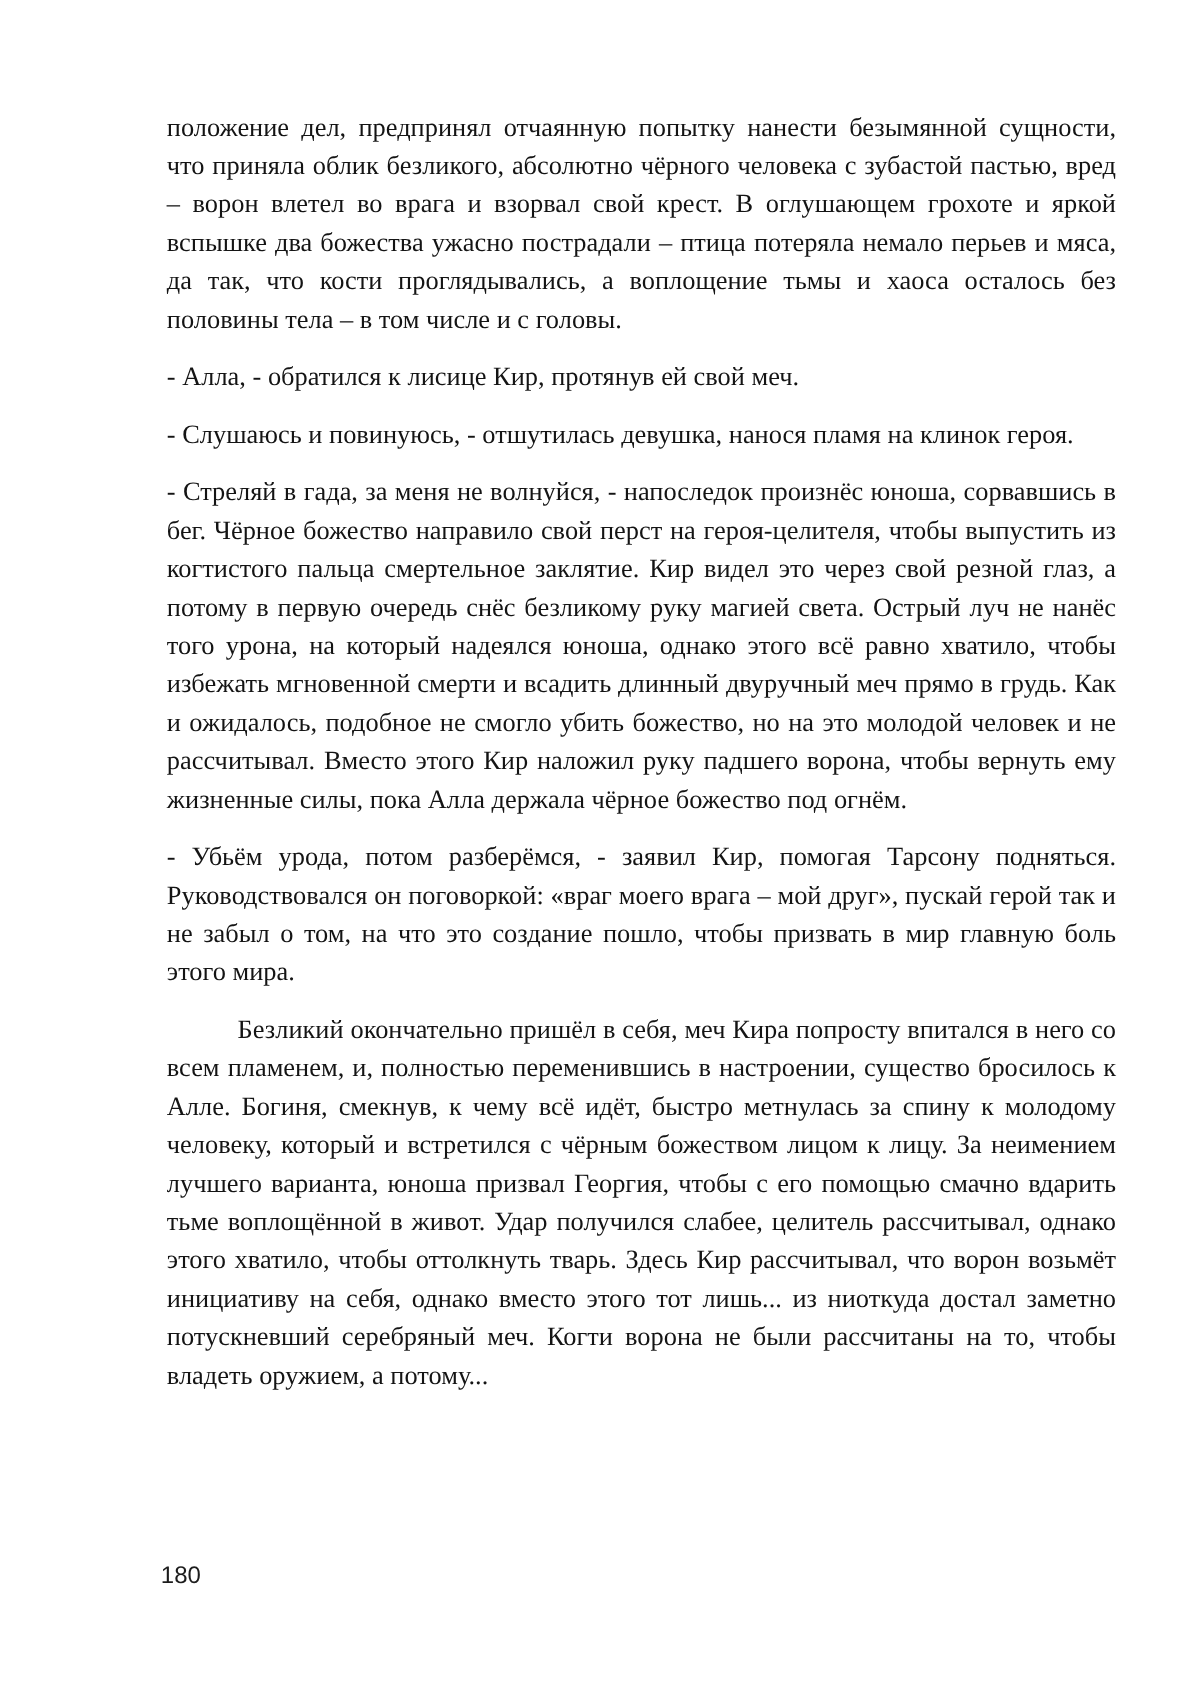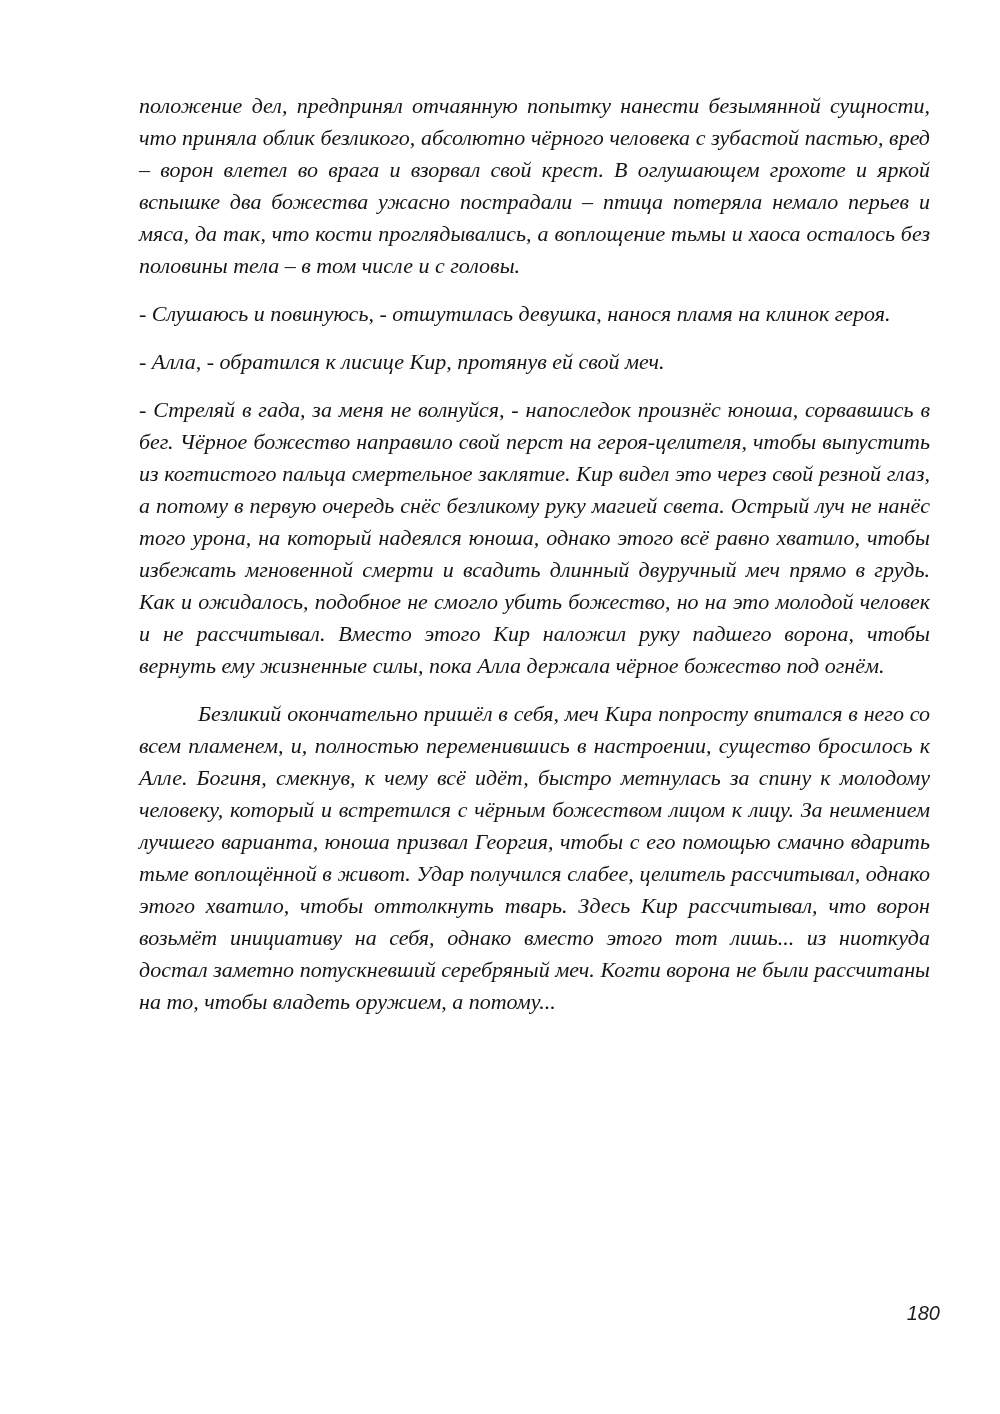--- a/index.html
+++ b/index.html
@@ -15,7 +15,6 @@
     font-family: "Liberation Serif", serif;
     color: #141414;
     overflow: hidden;
-    font-style: italic;
   }
   .text-block {
     position: absolute;

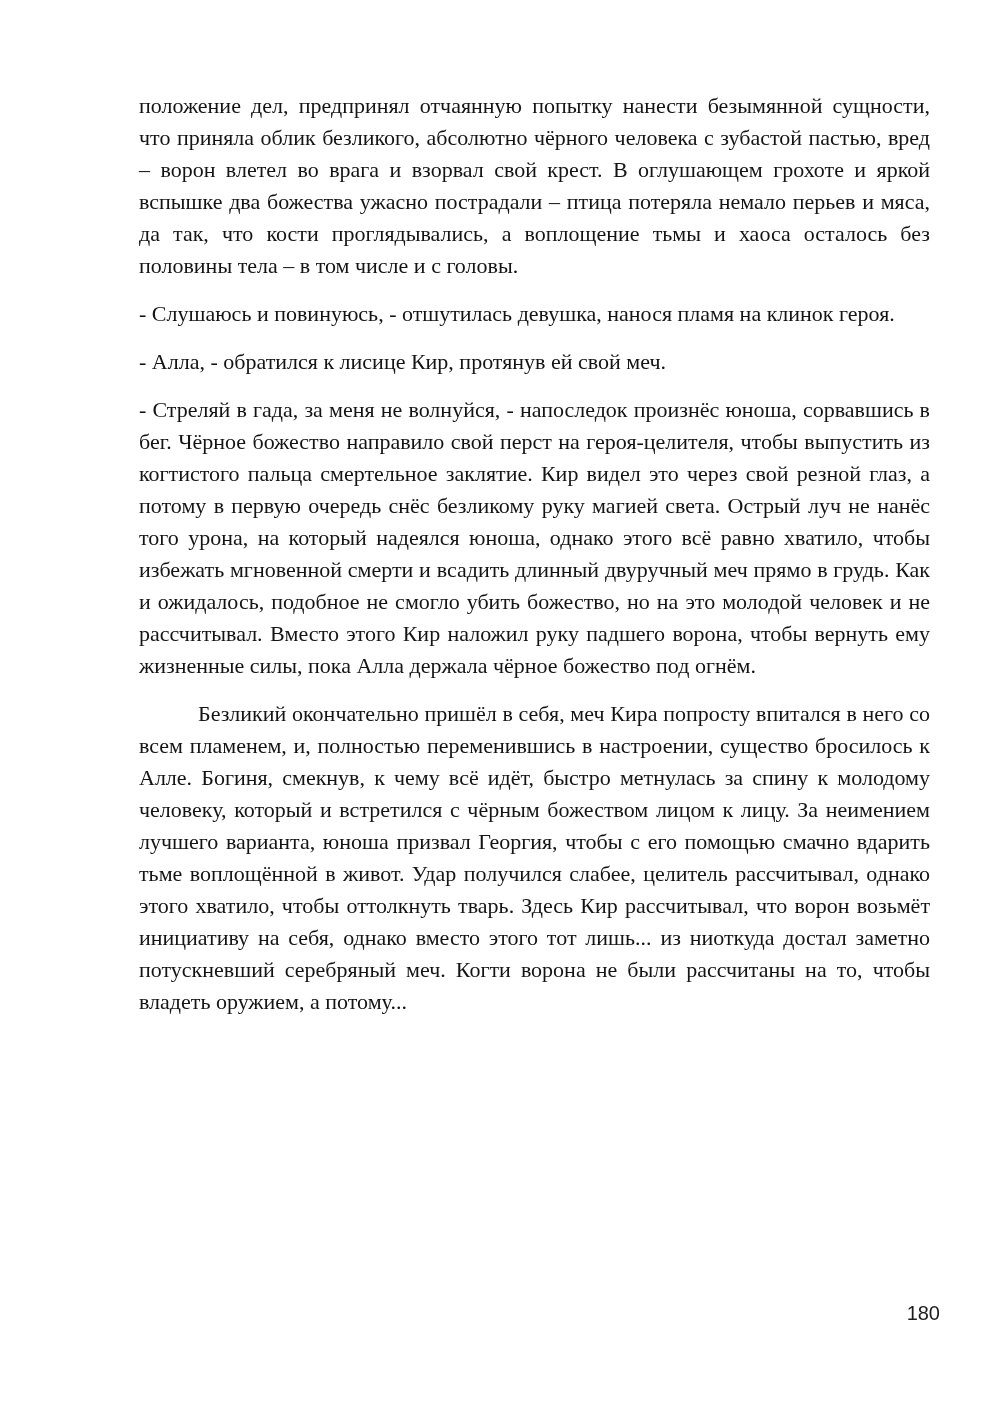--- a/index.html
+++ b/index.html
@@ -52,8 +52,8 @@
 <div class="page" style="background: rgb(255, 255, 255); color: rgb(20, 20, 20);">
   <div class="text-block" id="text-block">
       <p class="para">положение дел, предпринял отчаянную попытку нанести безымянной сущности, что приняла облик безликого, абсолютно чёрного человека с зубастой пастью, вред – ворон влетел во врага и взорвал свой крест. В оглушающем грохоте и яркой вспышке два божества ужасно пострадали – птица потеряла немало перьев и мяса, да так, что кости проглядывались, а воплощение тьмы и хаоса осталось без половины тела – в том числе и с головы.</p>
+      <p class="para">- Алла, - обратился к лисице Кир, протянув ей свой меч.</p>
       <p class="para">- Слушаюсь и повинуюсь, - отшутилась девушка, нанося пламя на клинок героя.</p>
-      <p class="para">- Алла, - обратился к лисице Кир, протянув ей свой меч.</p>
       <p class="para">- Стреляй в гада, за меня не волнуйся, - напоследок произнёс юноша, сорвавшись в бег. Чёрное божество направило свой перст на героя-целителя, чтобы выпустить из когтистого пальца смертельное заклятие. Кир видел это через свой резной глаз, а потому в первую очередь снёс безликому руку магией света. Острый луч не нанёс того урона, на который надеялся юноша, однако этого всё равно хватило, чтобы избежать мгновенной смерти и всадить длинный двуручный меч прямо в грудь. Как и ожидалось, подобное не смогло убить божество, но на это молодой человек и не рассчитывал. Вместо этого Кир наложил руку падшего ворона, чтобы вернуть ему жизненные силы, пока Алла держала чёрное божество под огнём.</p>
       <p class="para indent">Безликий окончательно пришёл в себя, меч Кира попросту впитался в него со всем пламенем, и, полностью переменившись в настроении, существо бросилось к Алле. Богиня, смекнув, к чему всё идёт, быстро метнулась за спину к молодому человеку, который и встретился с чёрным божеством лицом к лицу. За неимением лучшего варианта, юноша призвал Георгия, чтобы с его помощью смачно вдарить тьме воплощённой в живот. Удар получился слабее, целитель рассчитывал, однако этого хватило, чтобы оттолкнуть тварь. Здесь Кир рассчитывал, что ворон возьмёт инициативу на себя, однако вместо этого тот лишь... из ниоткуда достал заметно потускневший серебряный меч. Когти ворона не были рассчитаны на то, чтобы владеть оружием, а потому...</p>
     </div>

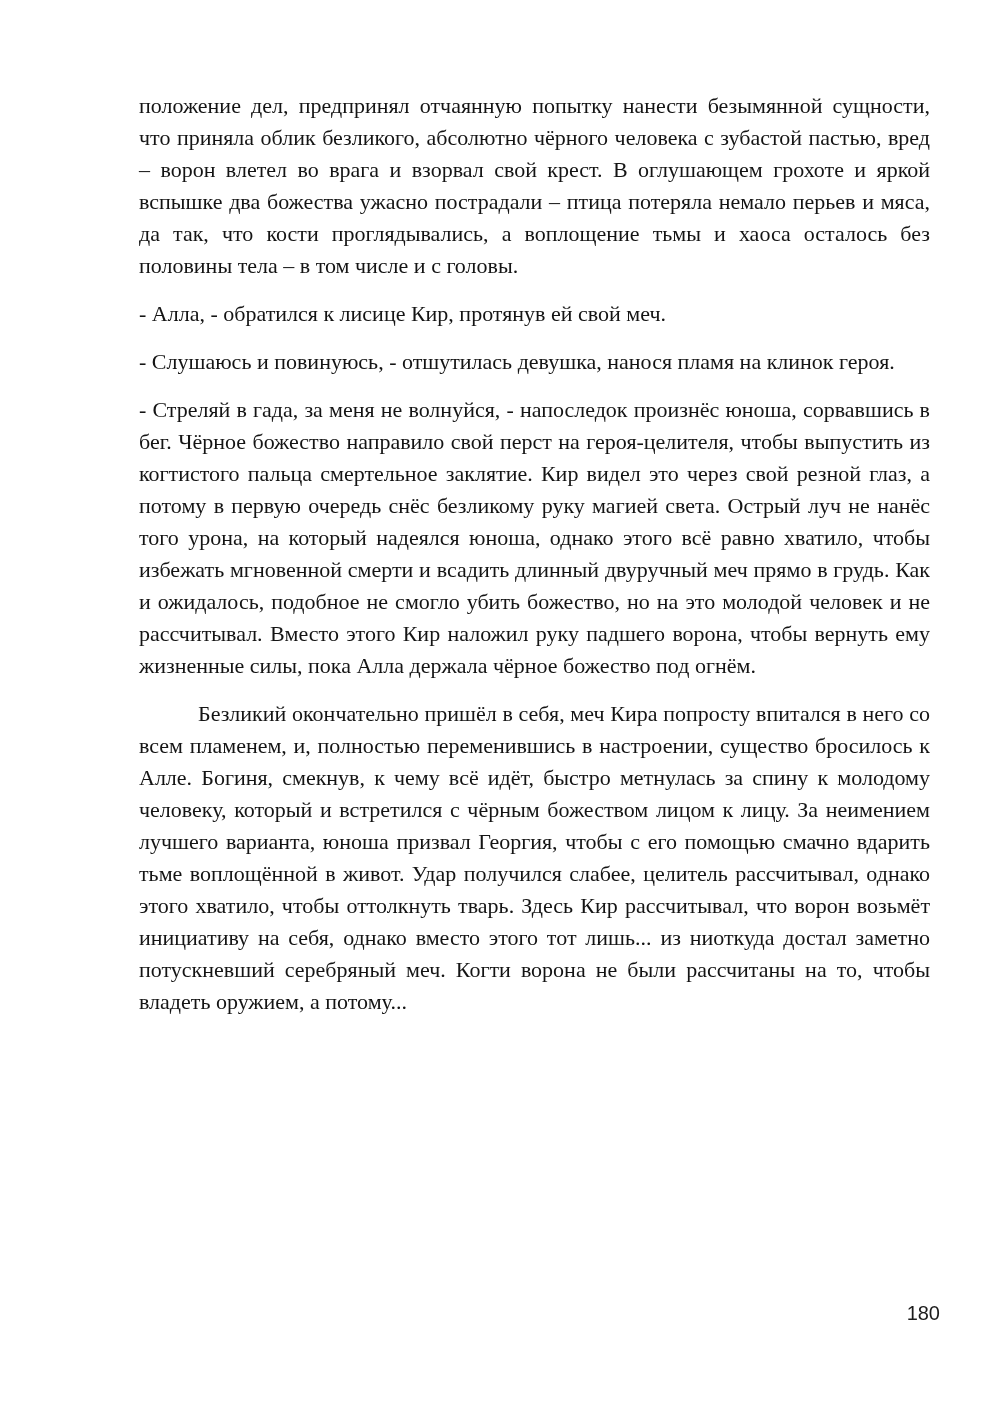--- a/index.html
+++ b/index.html
@@ -55,6 +55,7 @@
       <p class="para">- Алла, - обратился к лисице Кир, протянув ей свой меч.</p>
       <p class="para">- Слушаюсь и повинуюсь, - отшутилась девушка, нанося пламя на клинок героя.</p>
       <p class="para">- Стреляй в гада, за меня не волнуйся, - напоследок произнёс юноша, сорвавшись в бег. Чёрное божество направило свой перст на героя-целителя, чтобы выпустить из когтистого пальца смертельное заклятие. Кир видел это через свой резной глаз, а потому в первую очередь снёс безликому руку магией света. Острый луч не нанёс того урона, на который надеялся юноша, однако этого всё равно хватило, чтобы избежать мгновенной смерти и всадить длинный двуручный меч прямо в грудь. Как и ожидалось, подобное не смогло убить божество, но на это молодой человек и не рассчитывал. Вместо этого Кир наложил руку падшего ворона, чтобы вернуть ему жизненные силы, пока Алла держала чёрное божество под огнём.</p>
+      <p class="para">- Убьём урода, потом разберёмся, - заявил Кир, помогая Тарсону подняться. Руководствовался он поговоркой: «враг моего врага – мой друг», пускай герой так и не забыл о том, на что это создание пошло, чтобы призвать в мир главную боль этого мира.</p>
       <p class="para indent">Безликий окончательно пришёл в себя, меч Кира попросту впитался в него со всем пламенем, и, полностью переменившись в настроении, существо бросилось к Алле. Богиня, смекнув, к чему всё идёт, быстро метнулась за спину к молодому человеку, который и встретился с чёрным божеством лицом к лицу. За неимением лучшего варианта, юноша призвал Георгия, чтобы с его помощью смачно вдарить тьме воплощённой в живот. Удар получился слабее, целитель рассчитывал, однако этого хватило, чтобы оттолкнуть тварь. Здесь Кир рассчитывал, что ворон возьмёт инициативу на себя, однако вместо этого тот лишь... из ниоткуда достал заметно потускневший серебряный меч. Когти ворона не были рассчитаны на то, чтобы владеть оружием, а потому...</p>
     </div>
   <div class="page-number">180</div>

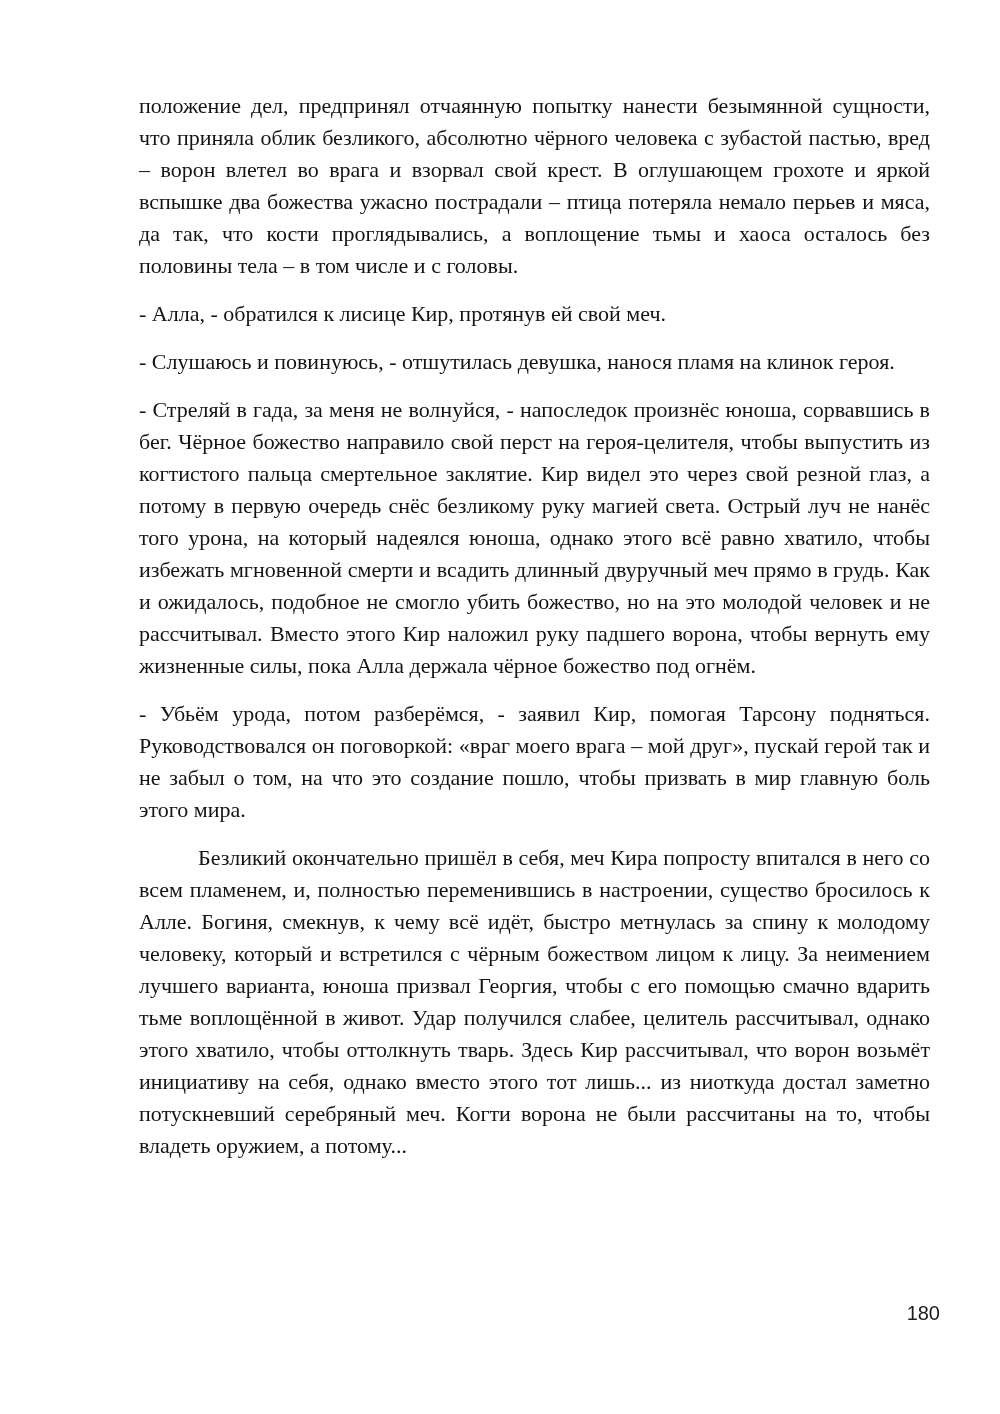--- a/index.html
+++ b/index.html
@@ -37,9 +37,9 @@
   .page-number {
     position: absolute;
     top: 1301px;
-    left: 149px;
+    left: 134px;
     width: 791px;
-    text-align: right;
+    text-align: left;
     font-family: "Liberation Sans", sans-serif;
     font-size: 20px;
     line-height: 24px;

